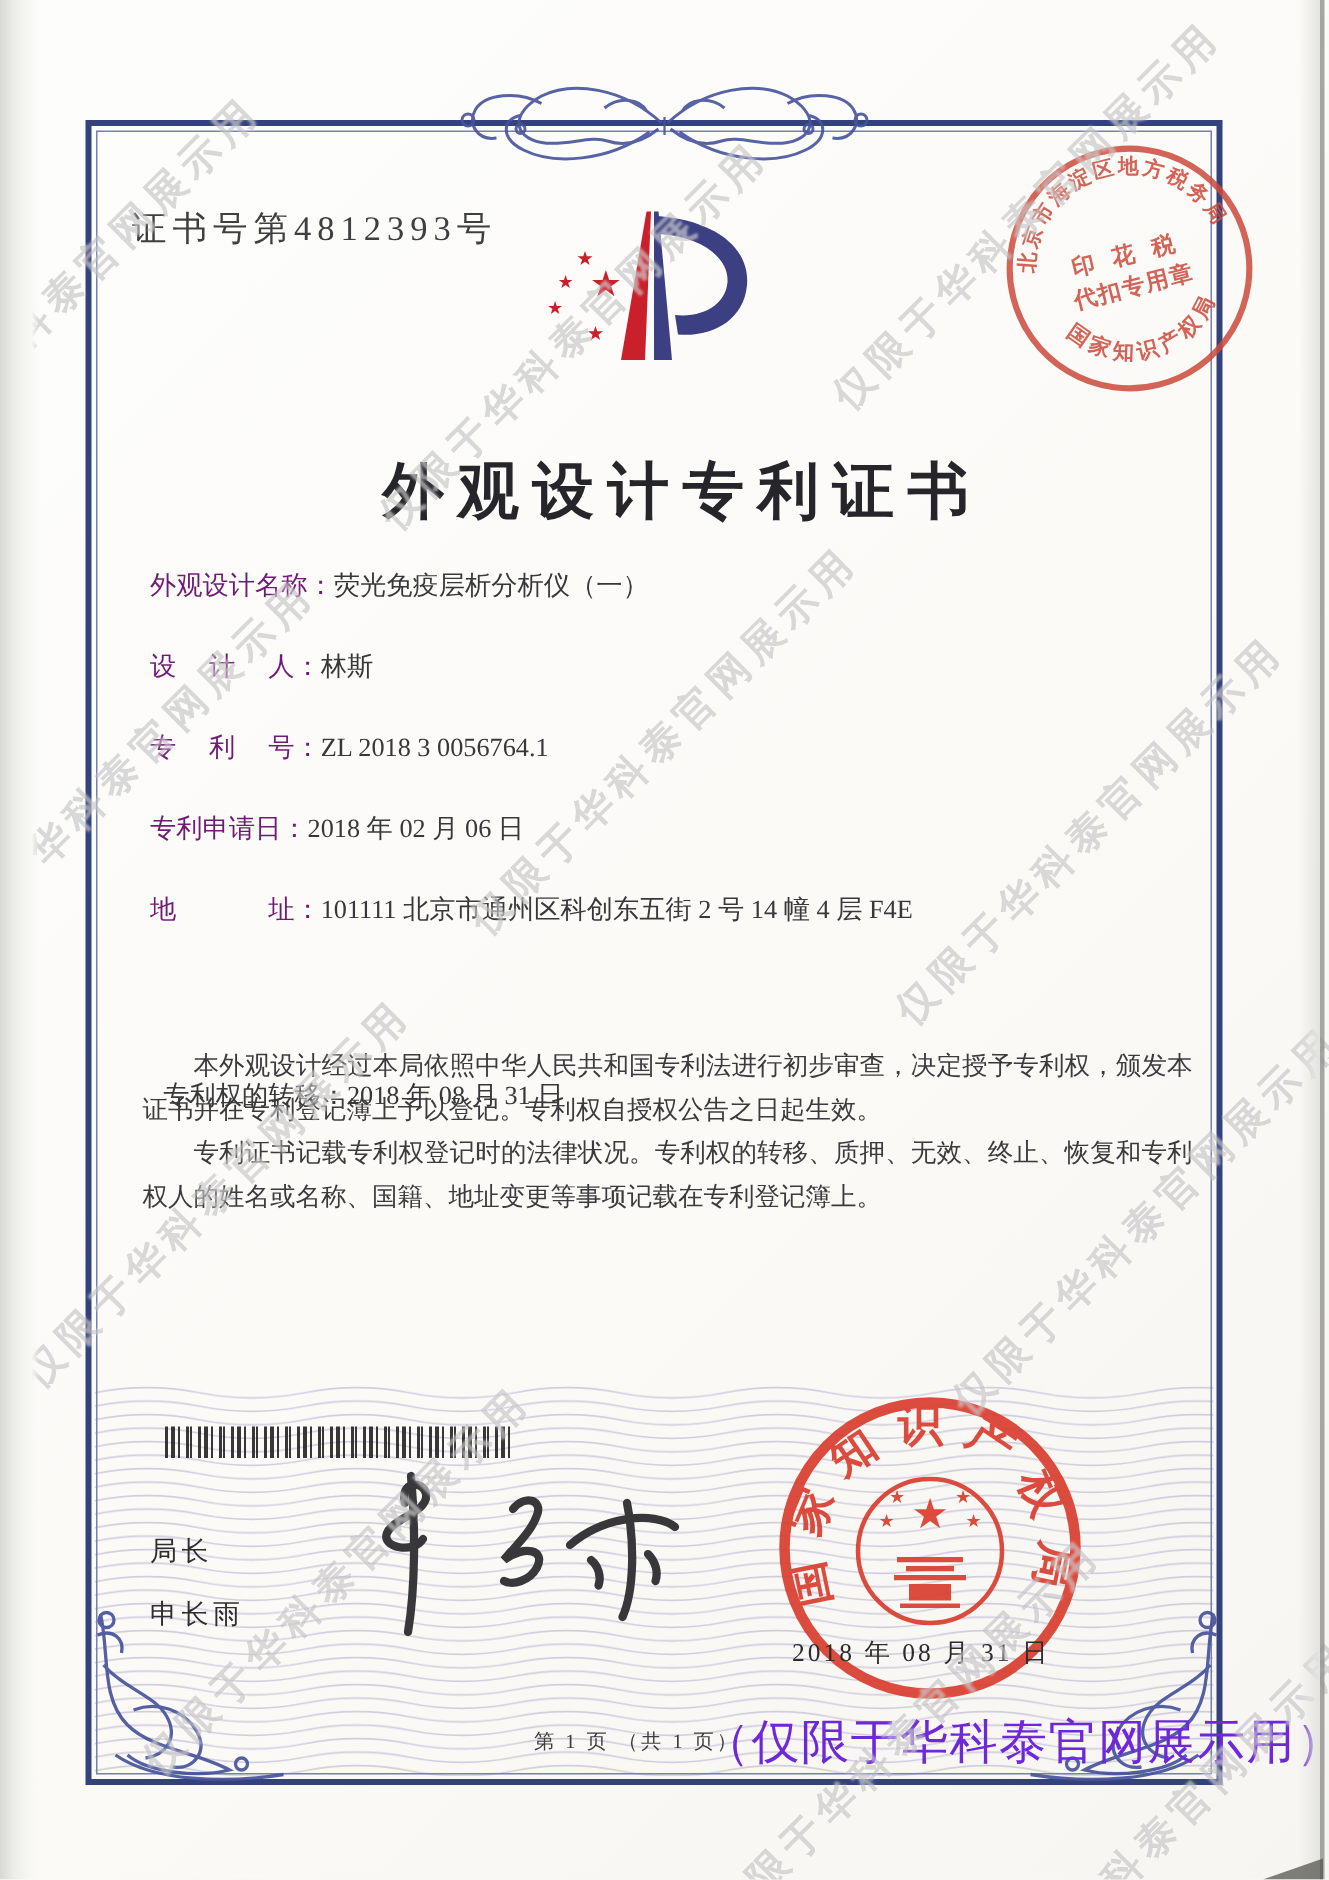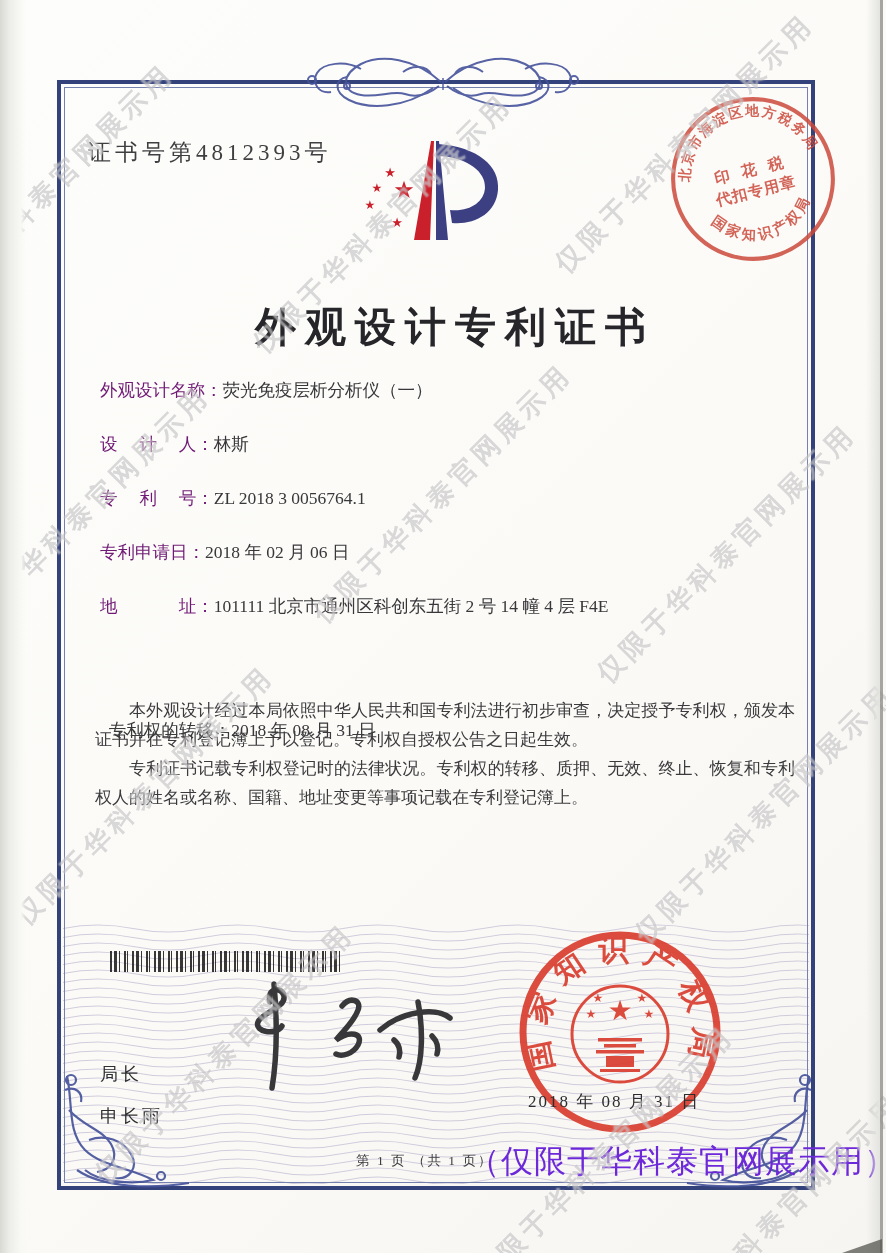--- a/index.html
+++ b/index.html
@@ -58,7 +58,7 @@
       #1d1d1d 14px 16px, transparent 16px 17px,
       #1d1d1d 17px 18px, transparent 18px 22px); }
 
-  .director { position:absolute; left:100px; top:1022px; z-index:12;margin-top:40px; }
+  .director { position:absolute; left:100px; top:1022px; z-index:12; }
   .director div { font-size:18px; color:#2e2e31; letter-spacing:3px; margin-bottom:18px; }
 
   .signature { position:absolute; left:222px; top:978px; width:250px; height:120px; z-index:13; }

